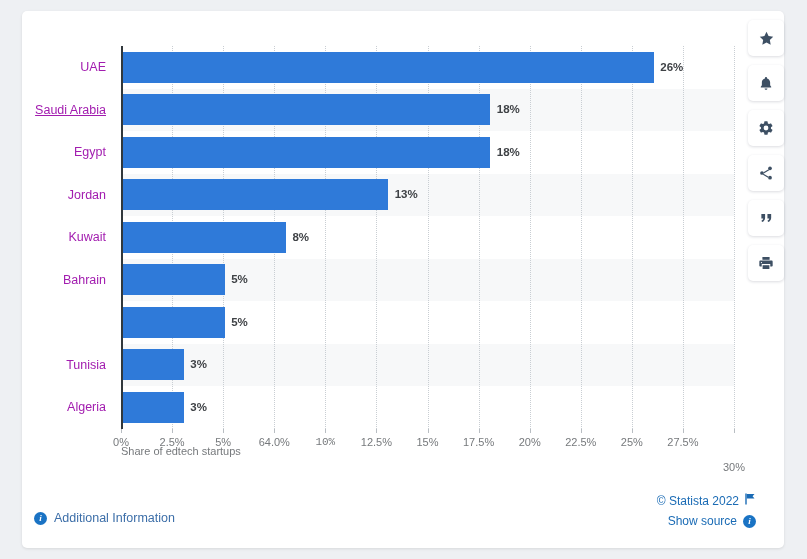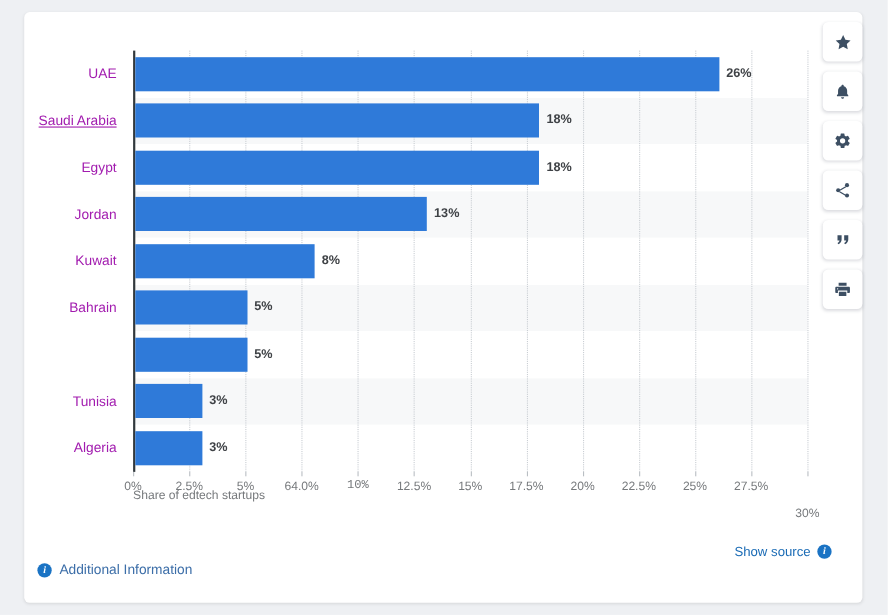--- a/index.html
+++ b/index.html
@@ -324,6 +324,15 @@
   </div>
 
   <div class="footer-right">
+    <div class="copyright-row">
+      <span>© Statista 2022</span>
+      <span>
+        <svg width="11" height="12" viewBox="0 0 11 12">
+            <path d="M1 0.5 L1 11.5" stroke="#1a6bb5" stroke-width="1.4"></path>
+            <path d="M1.8 1 L9.5 1 L7.6 3.2 L9.5 5.6 L1.8 5.6 Z" fill="#1a6bb5"></path>
+          </svg>
+      </span>
+    </div>
     <div class="showsource-row">
       <span>Show source</span>
       <span class="info-circle">i</span>

